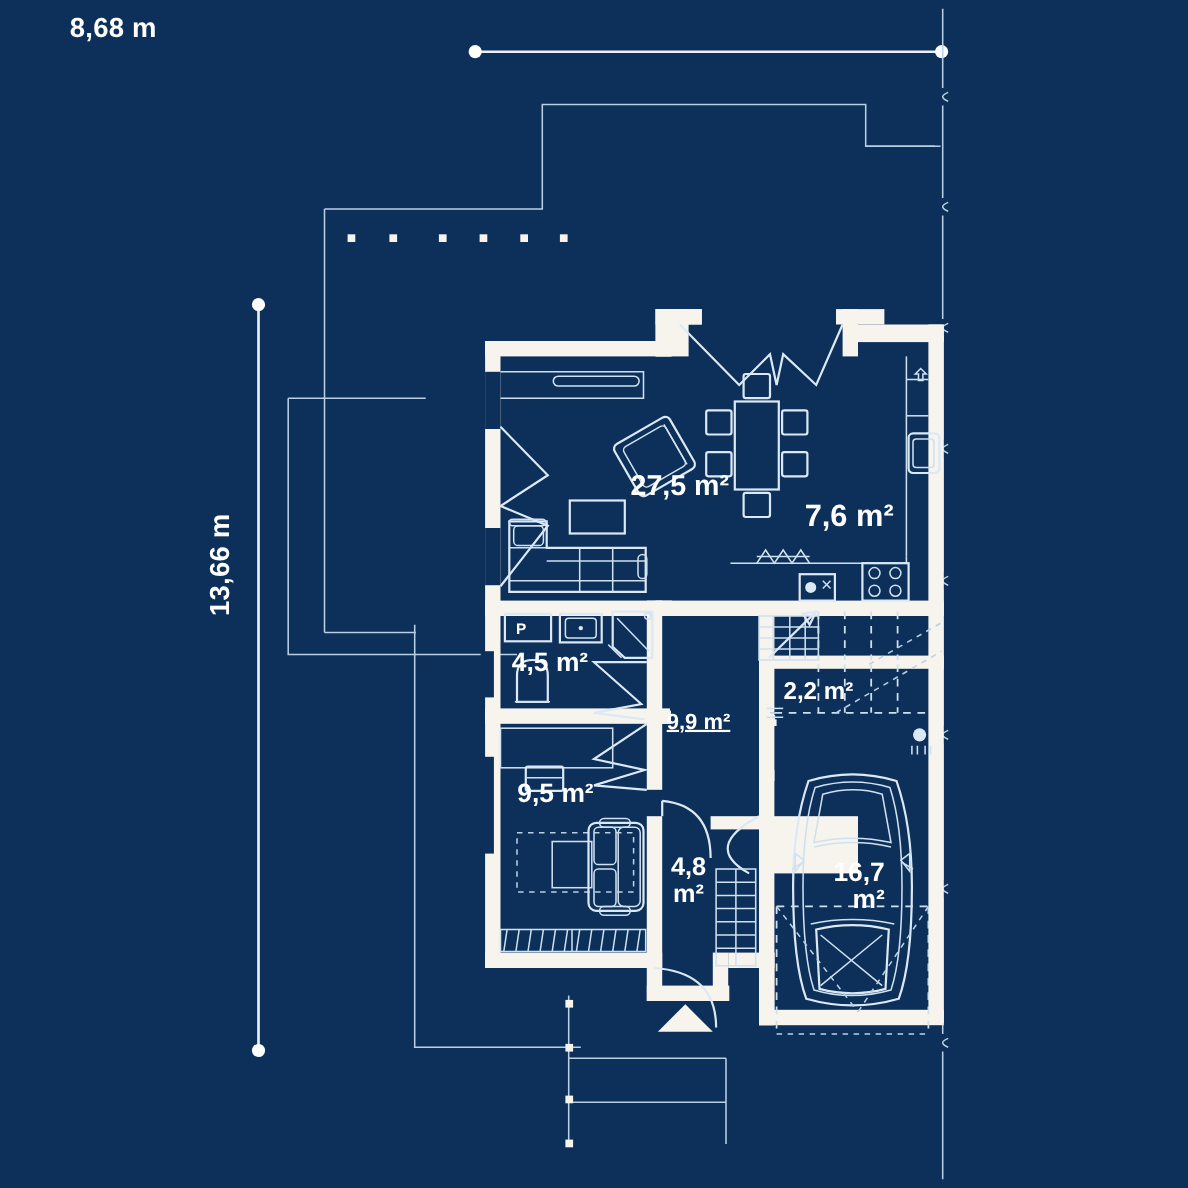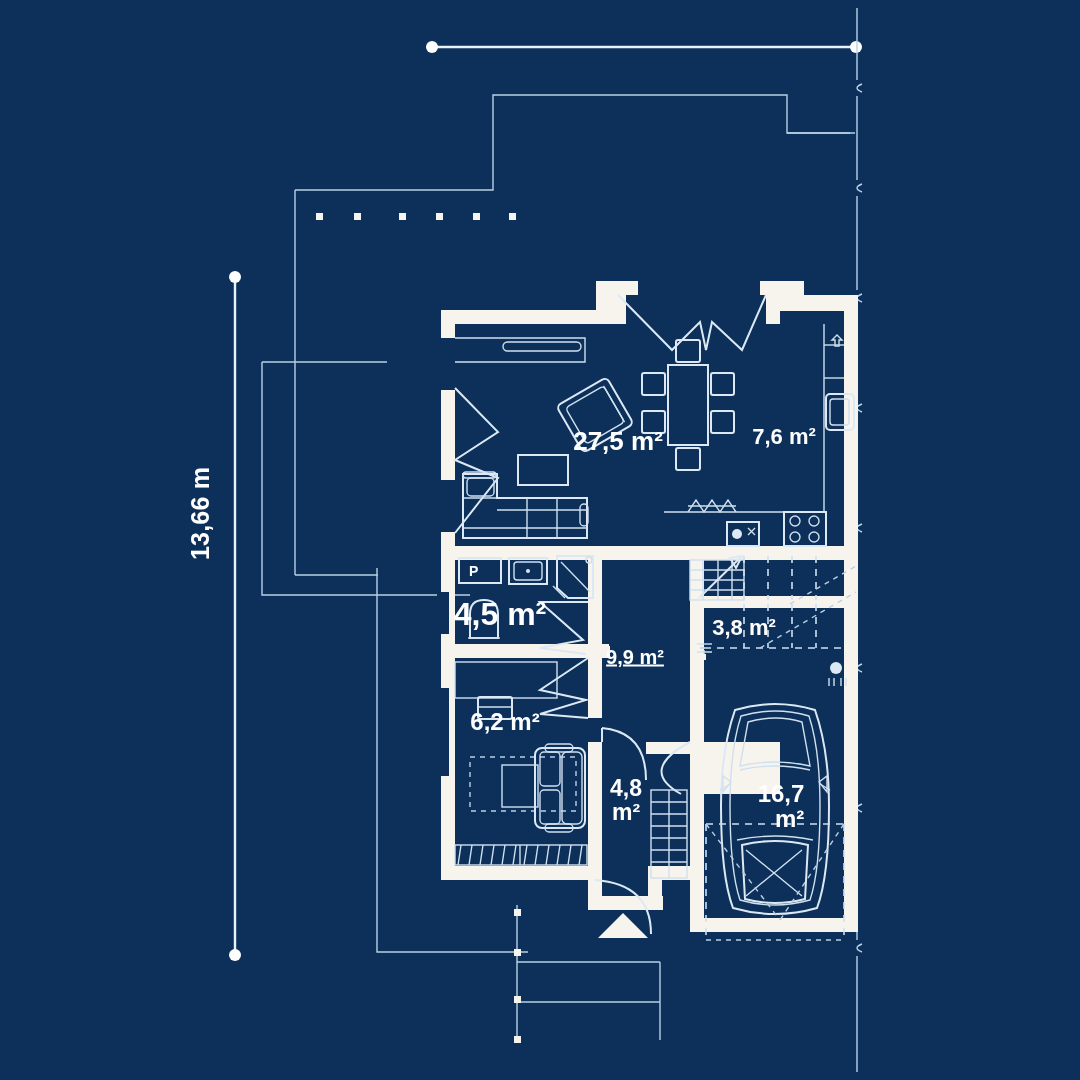--- a/index.html
+++ b/index.html
@@ -347,6 +347,9 @@
 
   </svg>
 
+  <div class="dim-label" id="dim-h-label">
+    <span>8,68 m</span>
+  </div>
   <div class="dim-label" id="dim-v-label">13,66 m</div>
 
   <div class="area" style="left:618px;top:442px;font-size:26px;transform:translate(-50%,-50%);">27,5 m²</div>

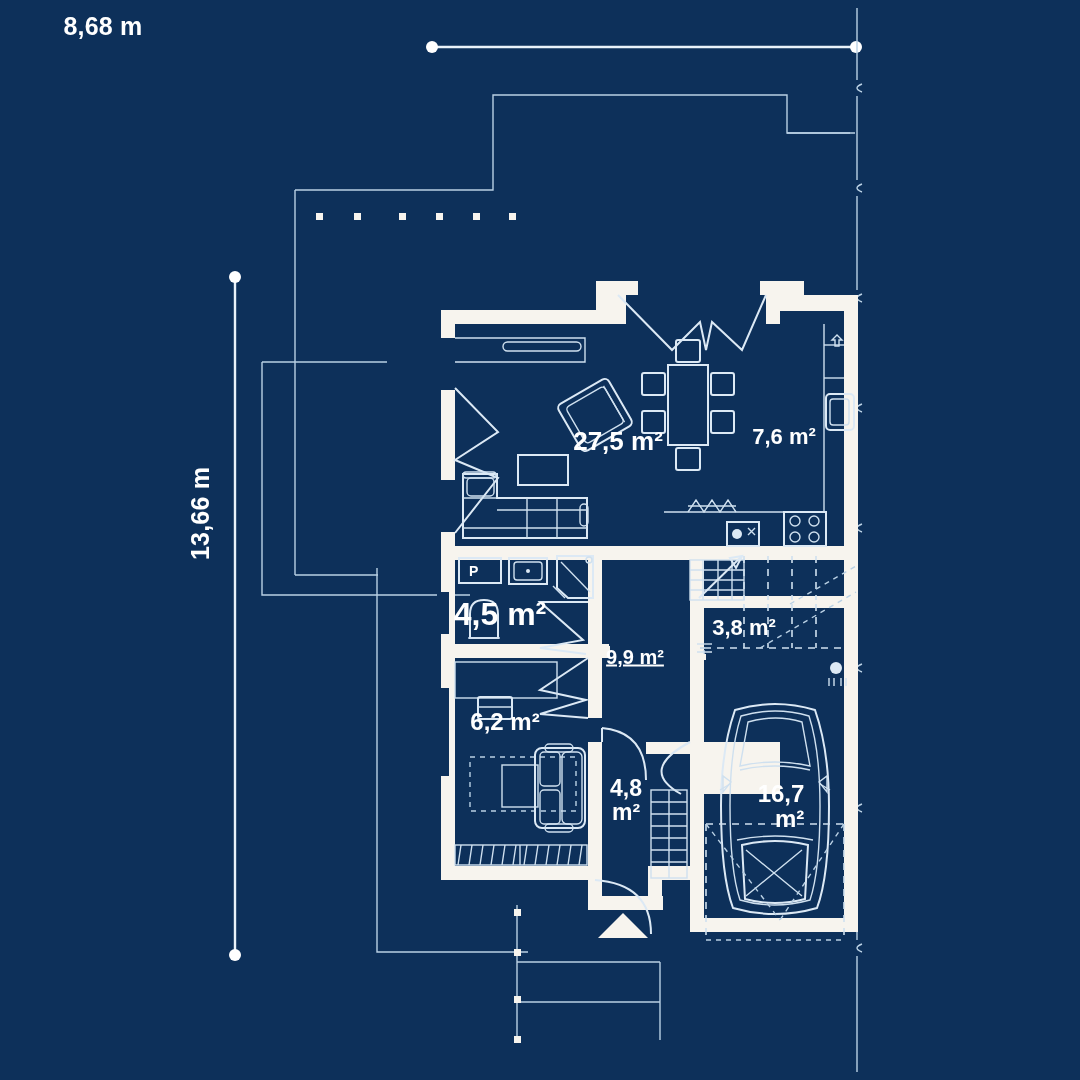--- a/index.html
+++ b/index.html
@@ -354,7 +354,7 @@
 
   <div class="area" style="left:618px;top:442px;font-size:26px;transform:translate(-50%,-50%);">27,5 m²</div>
 
-  <div class="area" style="left:772px;top:437px;font-size:22px;transform:translate(-50%,-50%);margin-left:12px;">7,6 m²</div>
+  <div class="area" style="left:772px;top:469px;font-size:28px;transform:translate(-50%,-50%);">7,6 m²</div>
 
   <div class="area" style="left:500px;top:603px;font-size:32px;transform:translate(-50%,-50%);margin-top:12px;">4,5 m²</div>
 

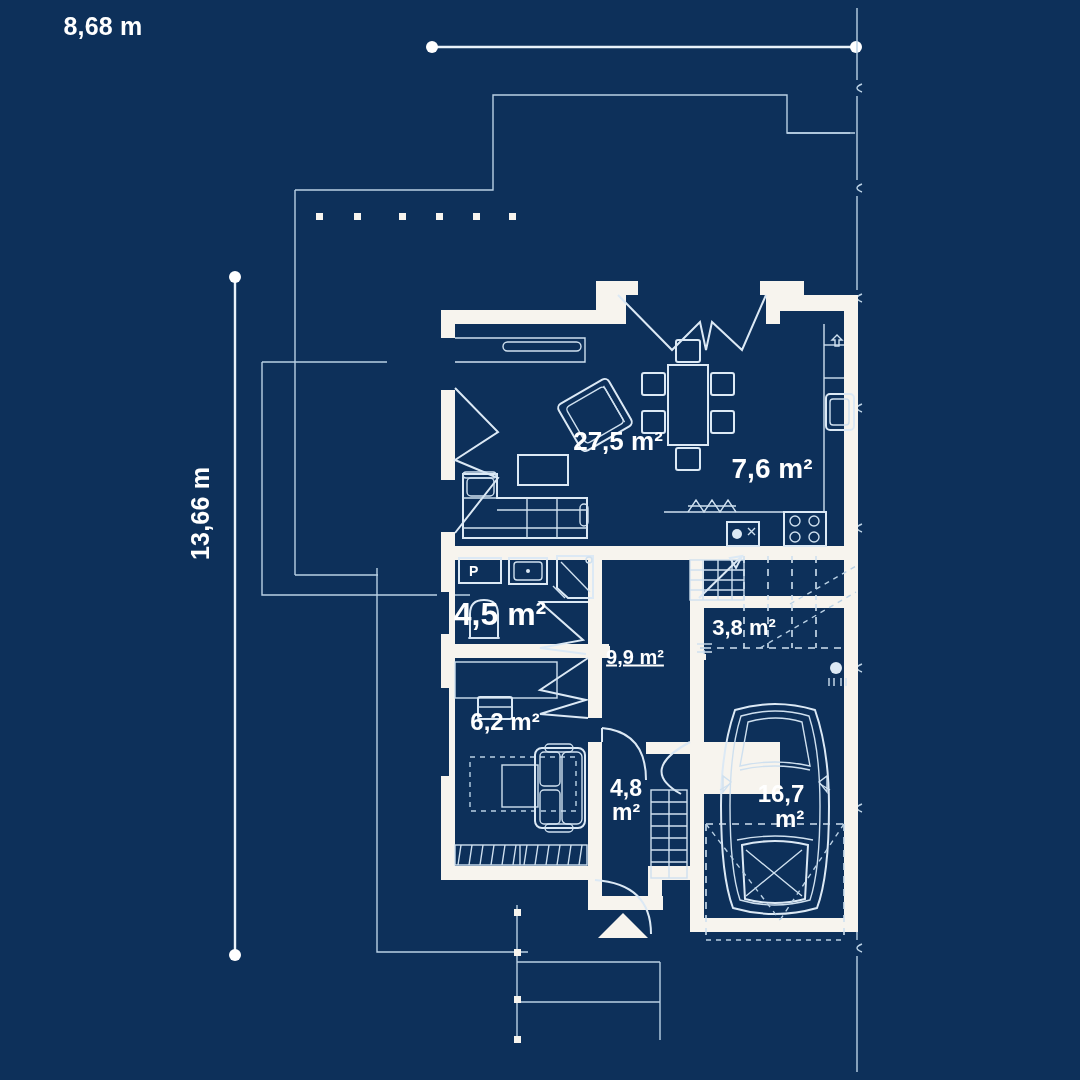--- a/index.html
+++ b/index.html
@@ -356,7 +356,7 @@
 
   <div class="area" style="left:772px;top:469px;font-size:28px;transform:translate(-50%,-50%);">7,6 m²</div>
 
-  <div class="area" style="left:500px;top:603px;font-size:32px;transform:translate(-50%,-50%);margin-top:12px;">4,5 m²</div>
+  <div class="area" style="left:500px;top:603px;font-size:24px;transform:translate(-50%,-50%);">4,5 m²</div>
 
   <div class="area" style="left:635px;top:657px;font-size:20px;transform:translate(-50%,-50%);text-decoration:underline;">9,9 m²</div>
 

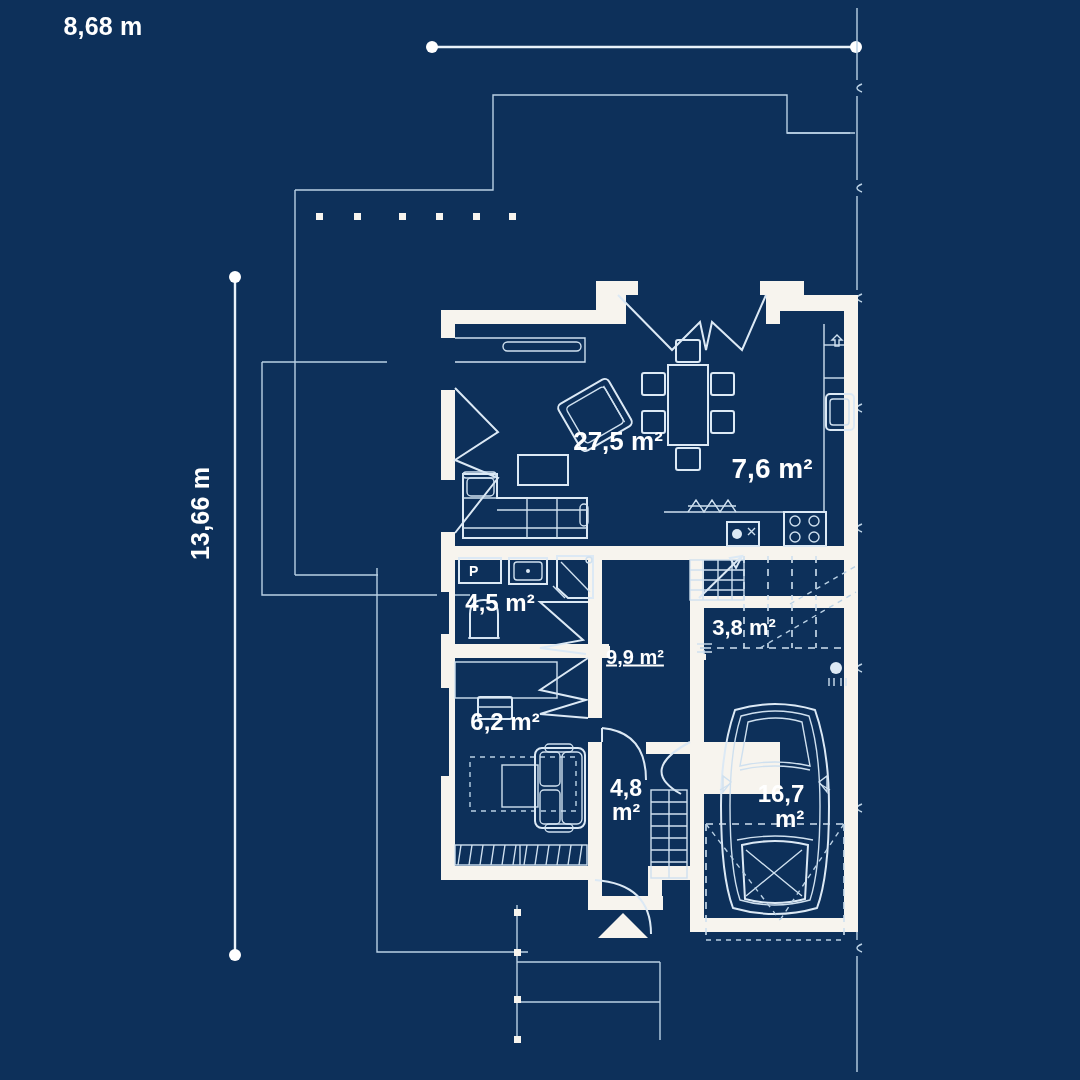--- a/index.html
+++ b/index.html
@@ -360,7 +360,7 @@
 
   <div class="area" style="left:635px;top:657px;font-size:20px;transform:translate(-50%,-50%);text-decoration:underline;">9,9 m²</div>
 
-  <div class="area" style="left:744px;top:628px;font-size:22px;transform:translate(-50%,-50%);">3,8 m²</div>
+  <div class="area" style="left:744px;top:628px;font-size:22px;transform:translate(-50%,-50%);">2,2 m²</div>
 
   <div class="area" style="left:505px;top:722px;font-size:24px;transform:translate(-50%,-50%);">6,2 m²</div>
 

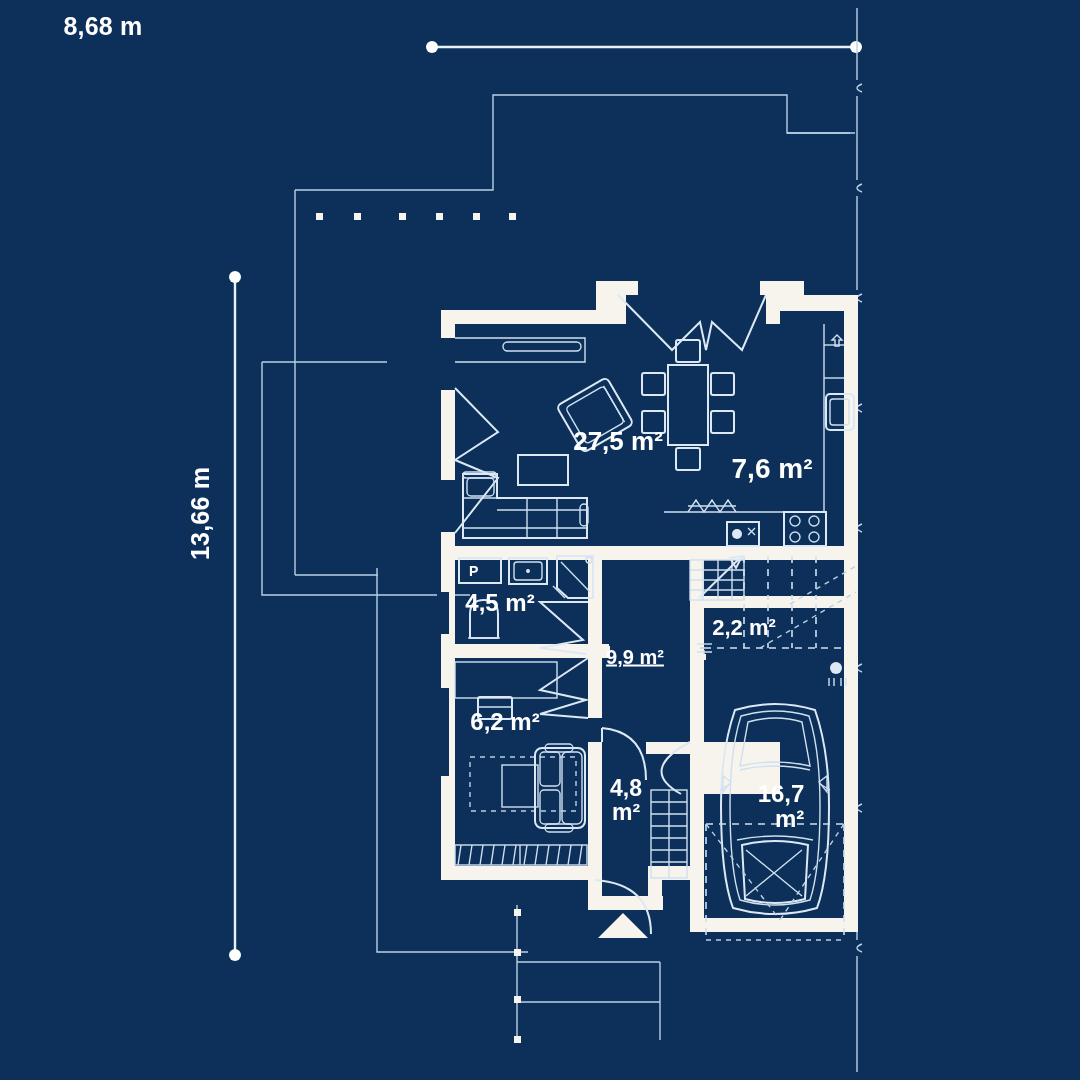--- a/index.html
+++ b/index.html
@@ -362,7 +362,7 @@
 
   <div class="area" style="left:744px;top:628px;font-size:22px;transform:translate(-50%,-50%);">2,2 m²</div>
 
-  <div class="area" style="left:505px;top:722px;font-size:24px;transform:translate(-50%,-50%);">6,2 m²</div>
+  <div class="area" style="left:505px;top:722px;font-size:24px;transform:translate(-50%,-50%);">9,5 m²</div>
 
   <div class="area" style="left:626px;top:800px;font-size:23px;transform:translate(-50%,-50%);white-space:pre;">4,8
 m²</div>

